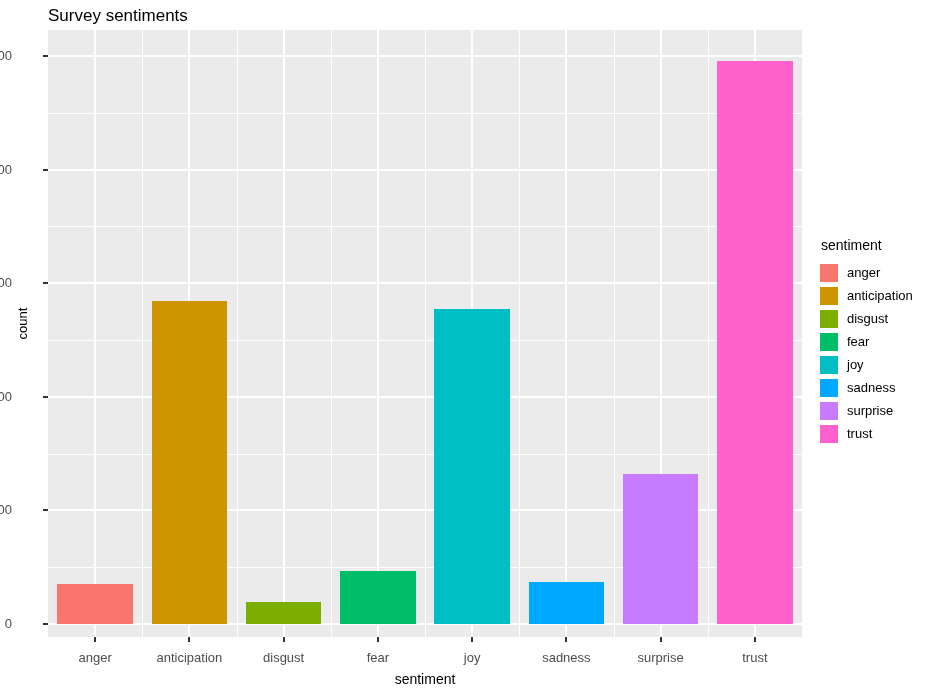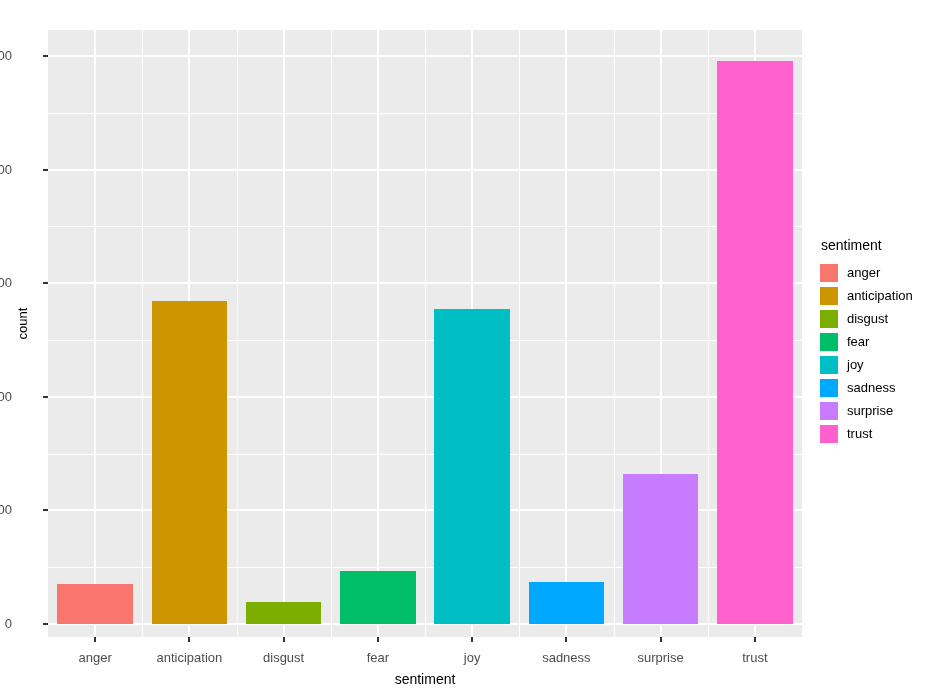--- a/index.html
+++ b/index.html
@@ -162,6 +162,7 @@
 
 <div id="plot-root">
 
+  <div id="chart-title">Survey sentiments</div>
 
   <div id="panel">
 

